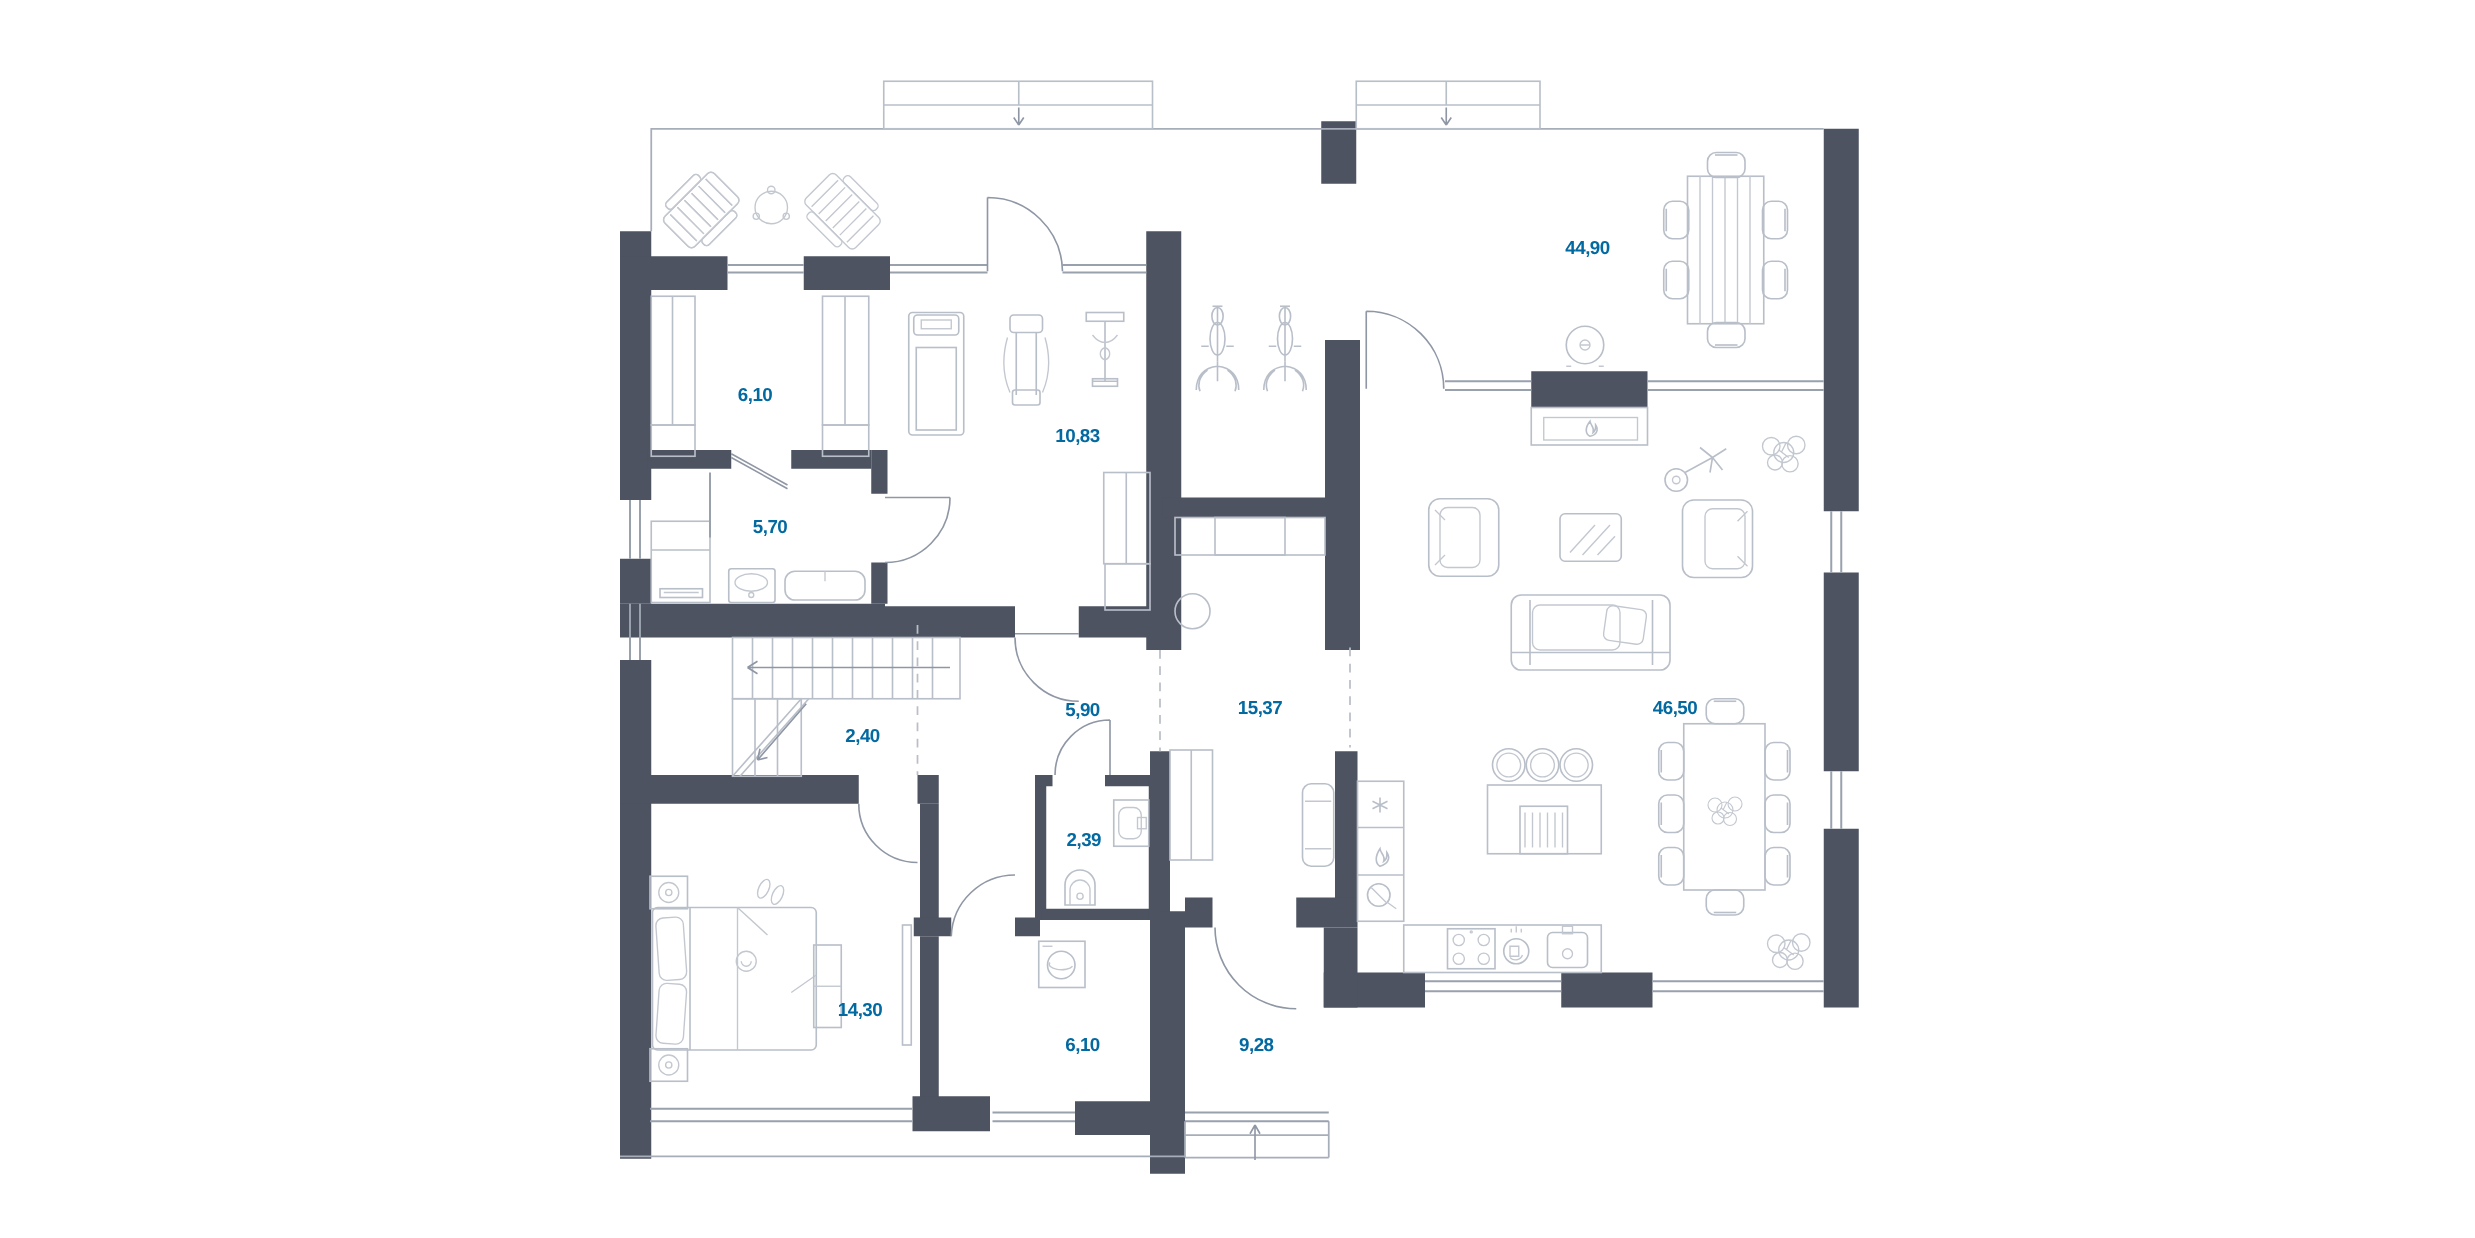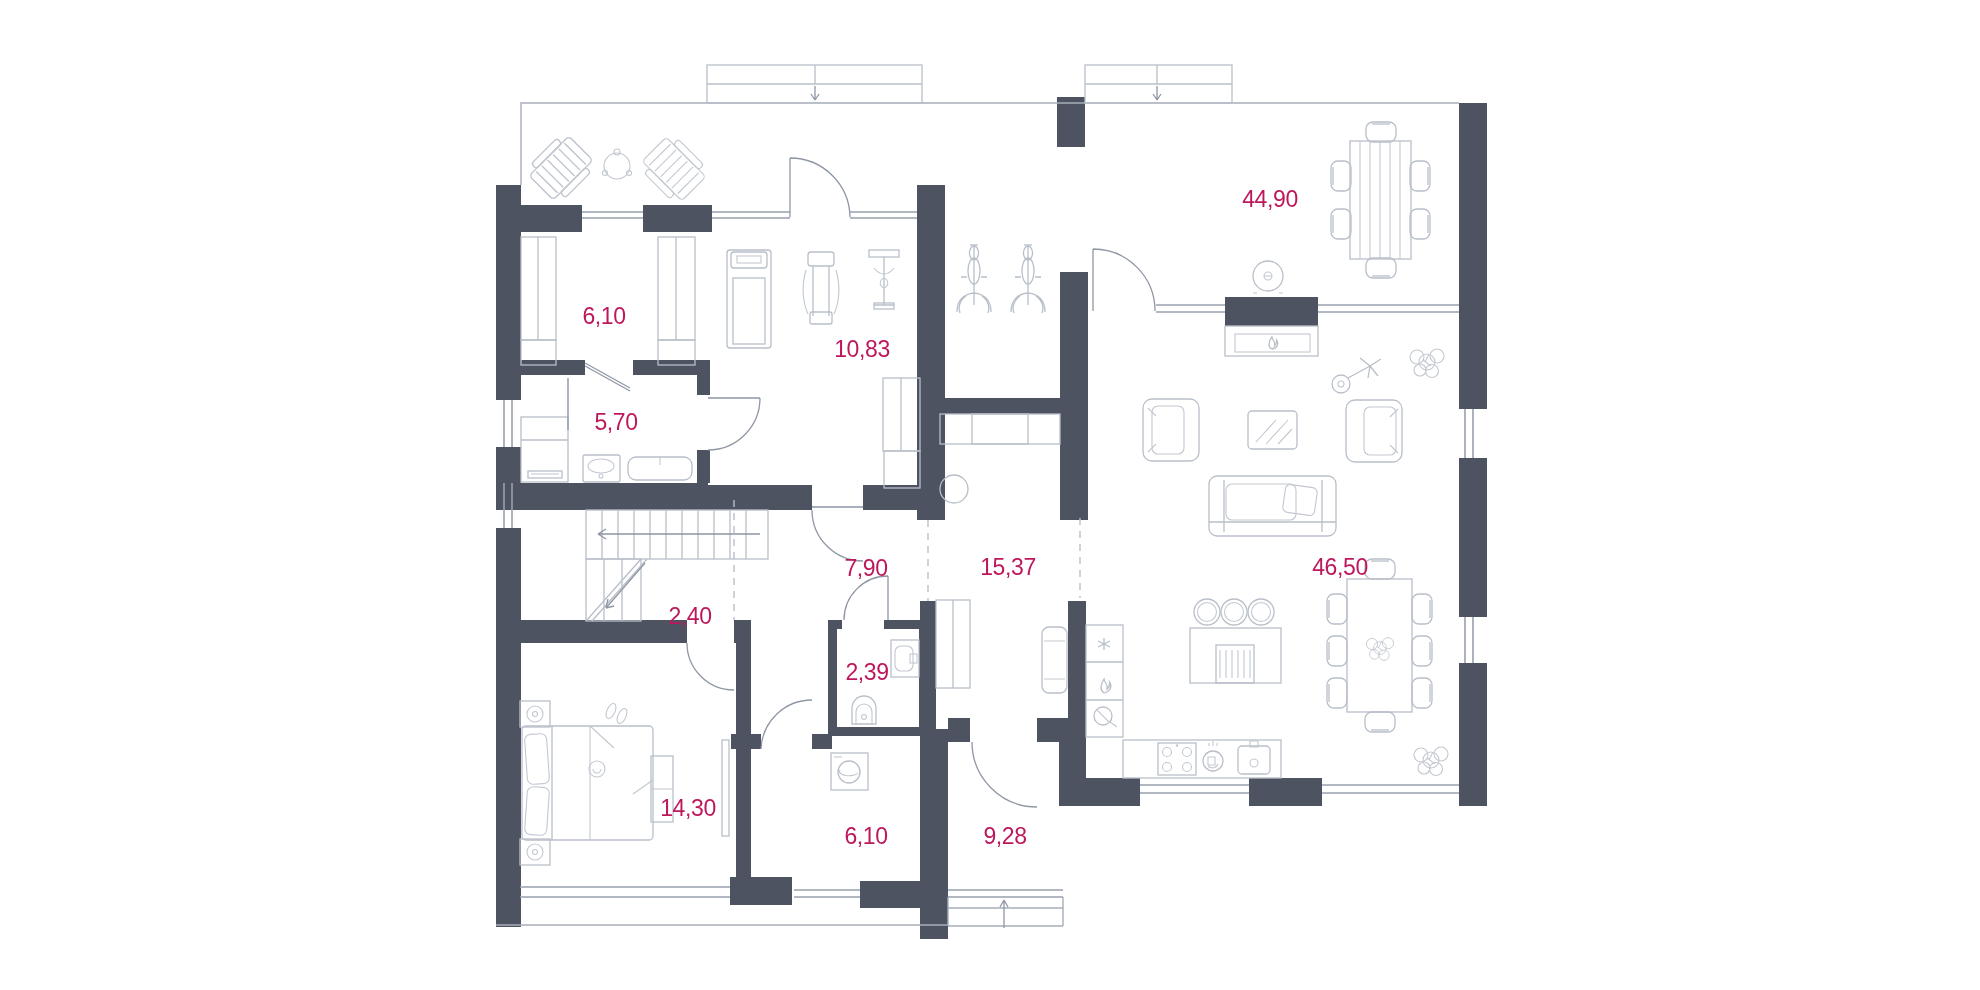--- a/index.html
+++ b/index.html
@@ -16,7 +16,7 @@
   .f2{stroke:#c3c8d0;stroke-width:1.1;fill:none;}
   .ffill{fill:#ffffff;stroke:#b9bfc9;stroke-width:1.3;}
   .room-label{position:absolute;transform:translate(-50%,-50%);
-      color:#be185d;font-size:23px;font-weight:400;letter-spacing:-0.4px;
+      color:#0369a1;font-size:15px;font-weight:700;letter-spacing:-0.4px;
       white-space:nowrap;z-index:5;}
 </style>
 </head>

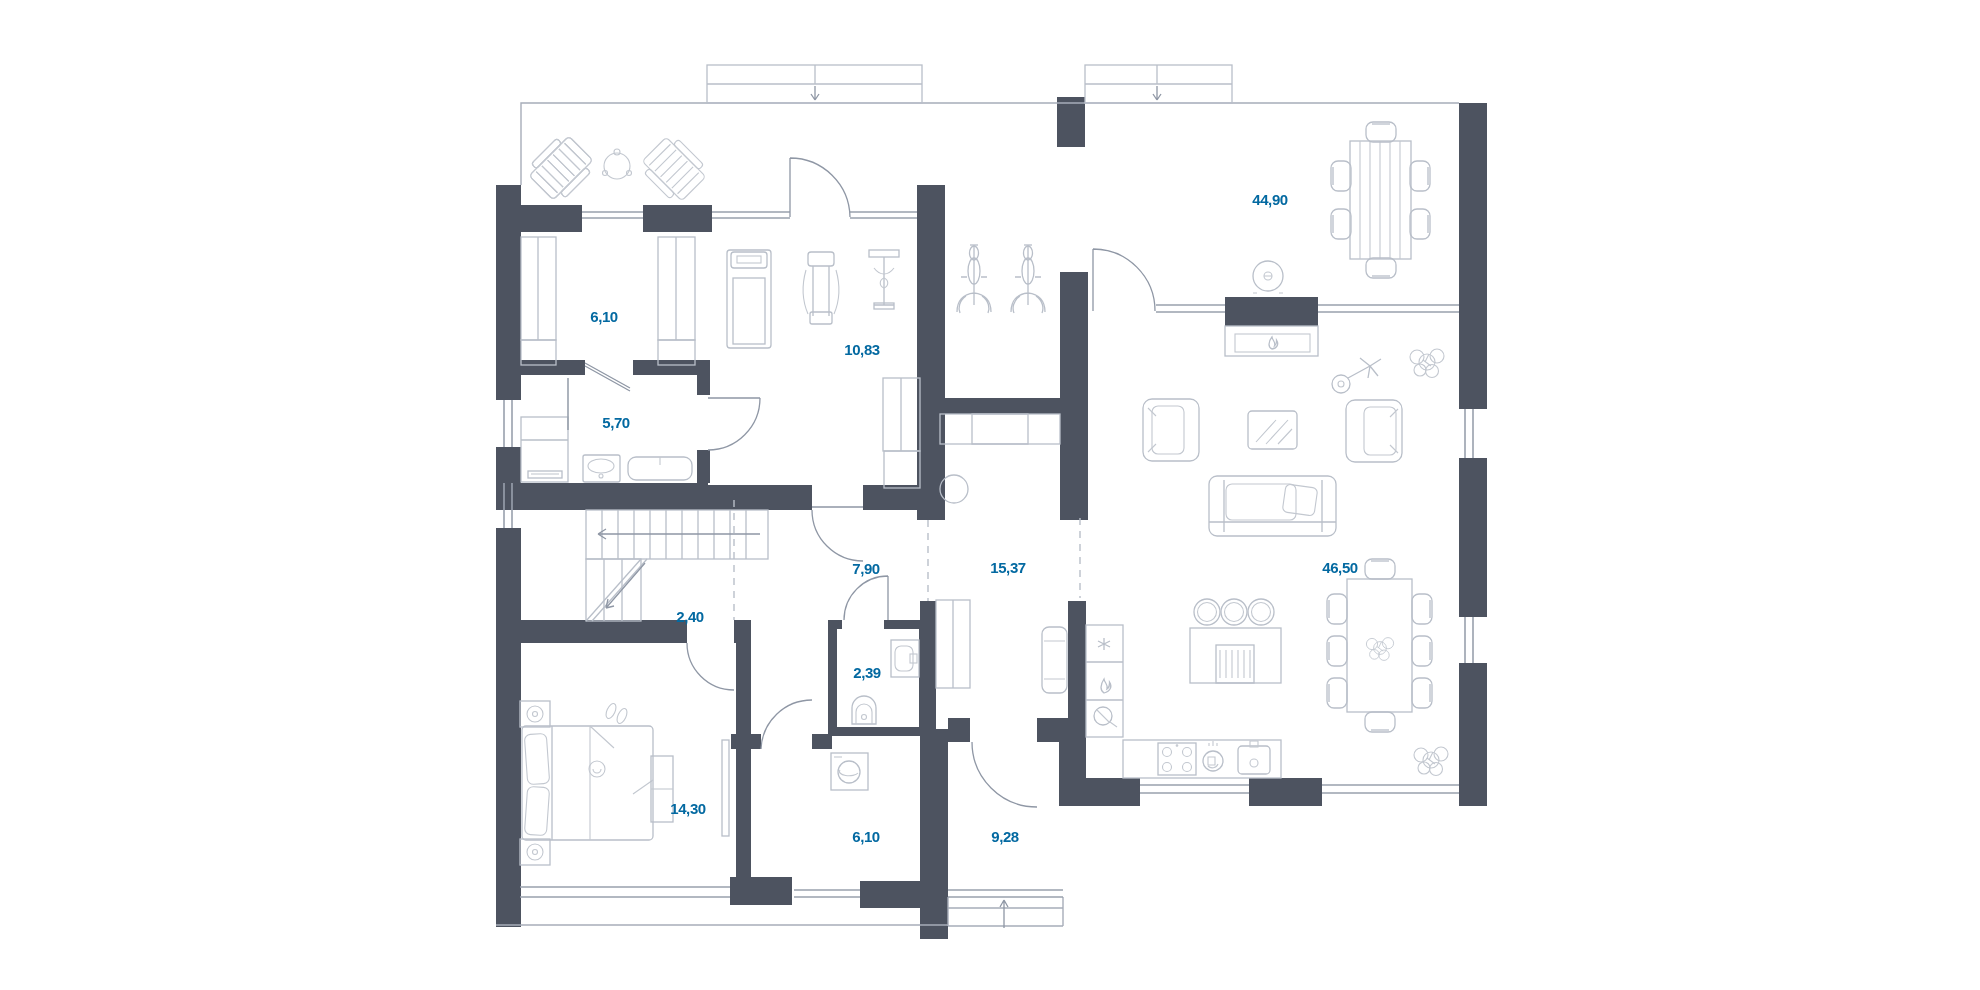--- a/index.html
+++ b/index.html
@@ -406,7 +406,7 @@
 <div class="room-label" style="left:616px;top:422px">5,70</div>
 <div class="room-label" style="left:862px;top:349px">10,83</div>
 <div class="room-label" style="left:690px;top:616px">2,40</div>
-<div class="room-label" style="left:866px;top:568px">7,90</div>
+<div class="room-label" style="left:866px;top:568px">5,90</div>
 <div class="room-label" style="left:1008px;top:567px">15,37</div>
 <div class="room-label" style="left:1270px;top:199px">44,90</div>
 <div class="room-label" style="left:1340px;top:567px">46,50</div>

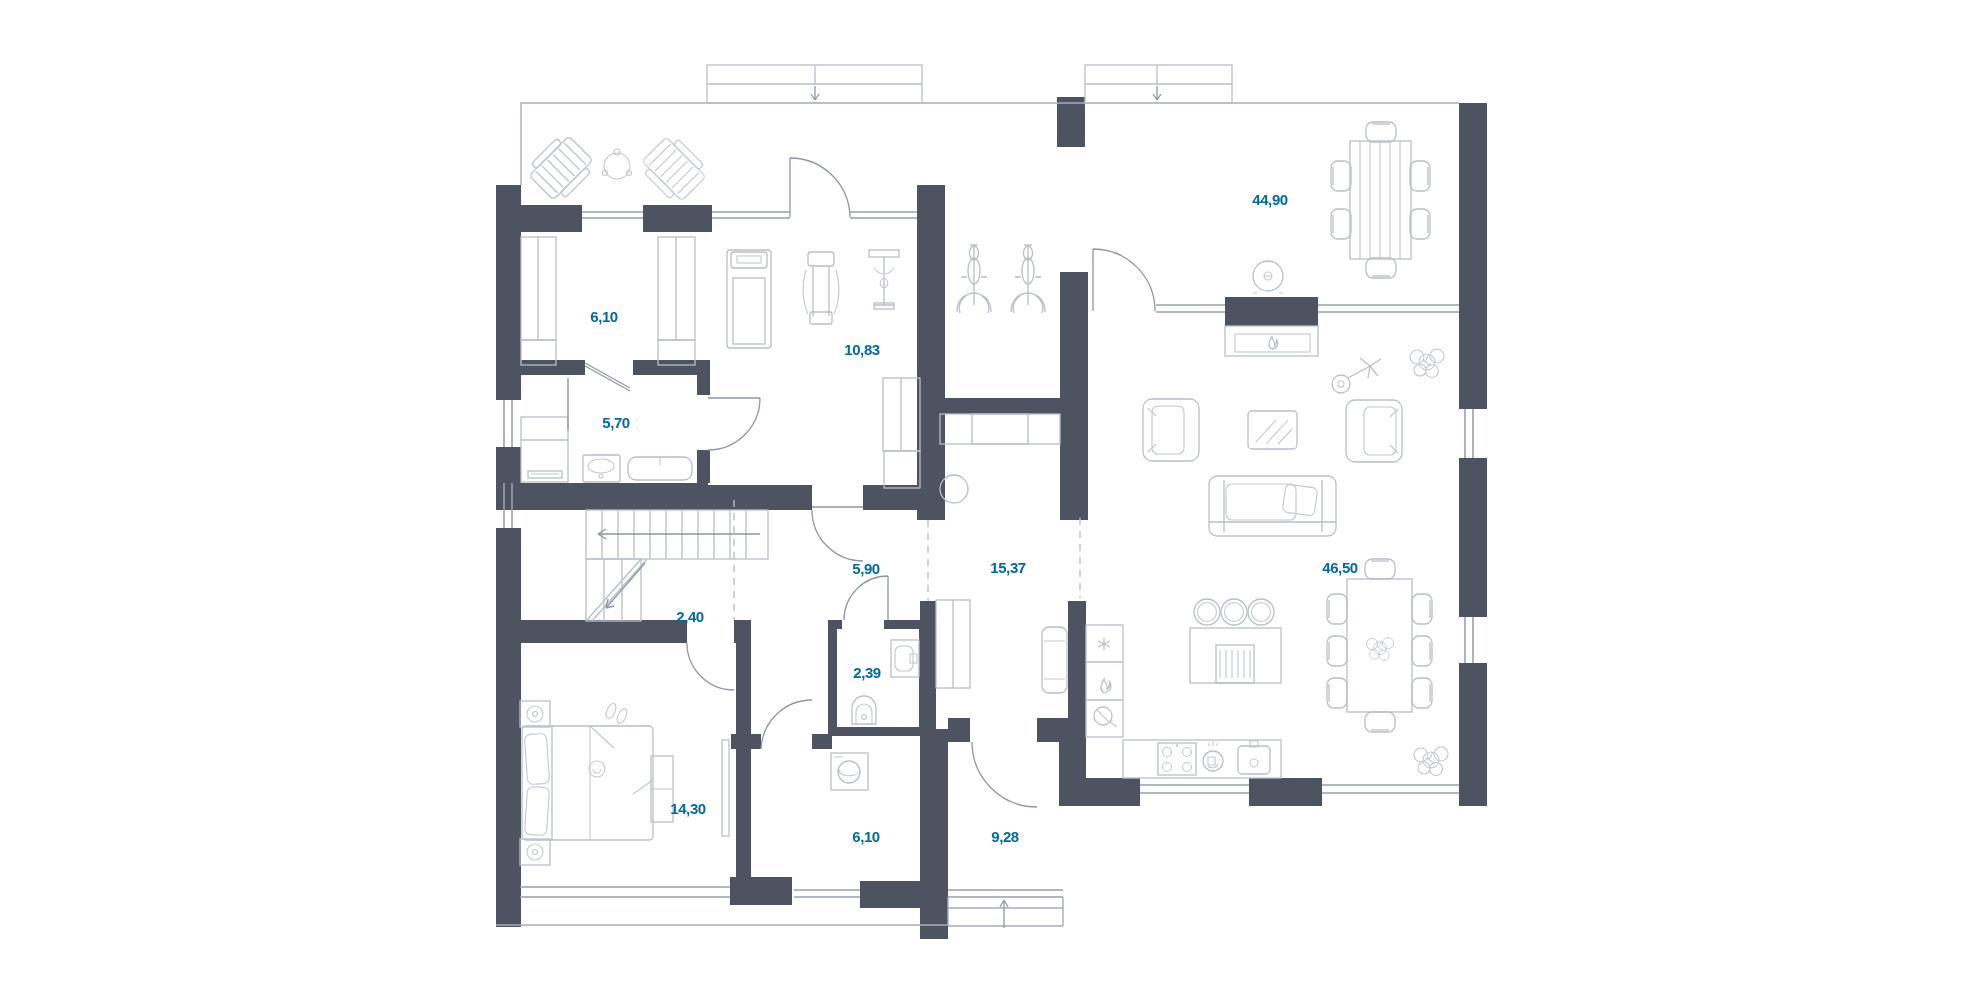--- a/index.html
+++ b/index.html
@@ -405,7 +405,7 @@
 <div class="room-label" style="left:604px;top:316px">6,10</div>
 <div class="room-label" style="left:616px;top:422px">5,70</div>
 <div class="room-label" style="left:862px;top:349px">10,83</div>
-<div class="room-label" style="left:690px;top:616px">2,40</div>
+<div class="room-label" style="left:690px;top:589px">2,40</div>
 <div class="room-label" style="left:866px;top:568px">5,90</div>
 <div class="room-label" style="left:1008px;top:567px">15,37</div>
 <div class="room-label" style="left:1270px;top:199px">44,90</div>

